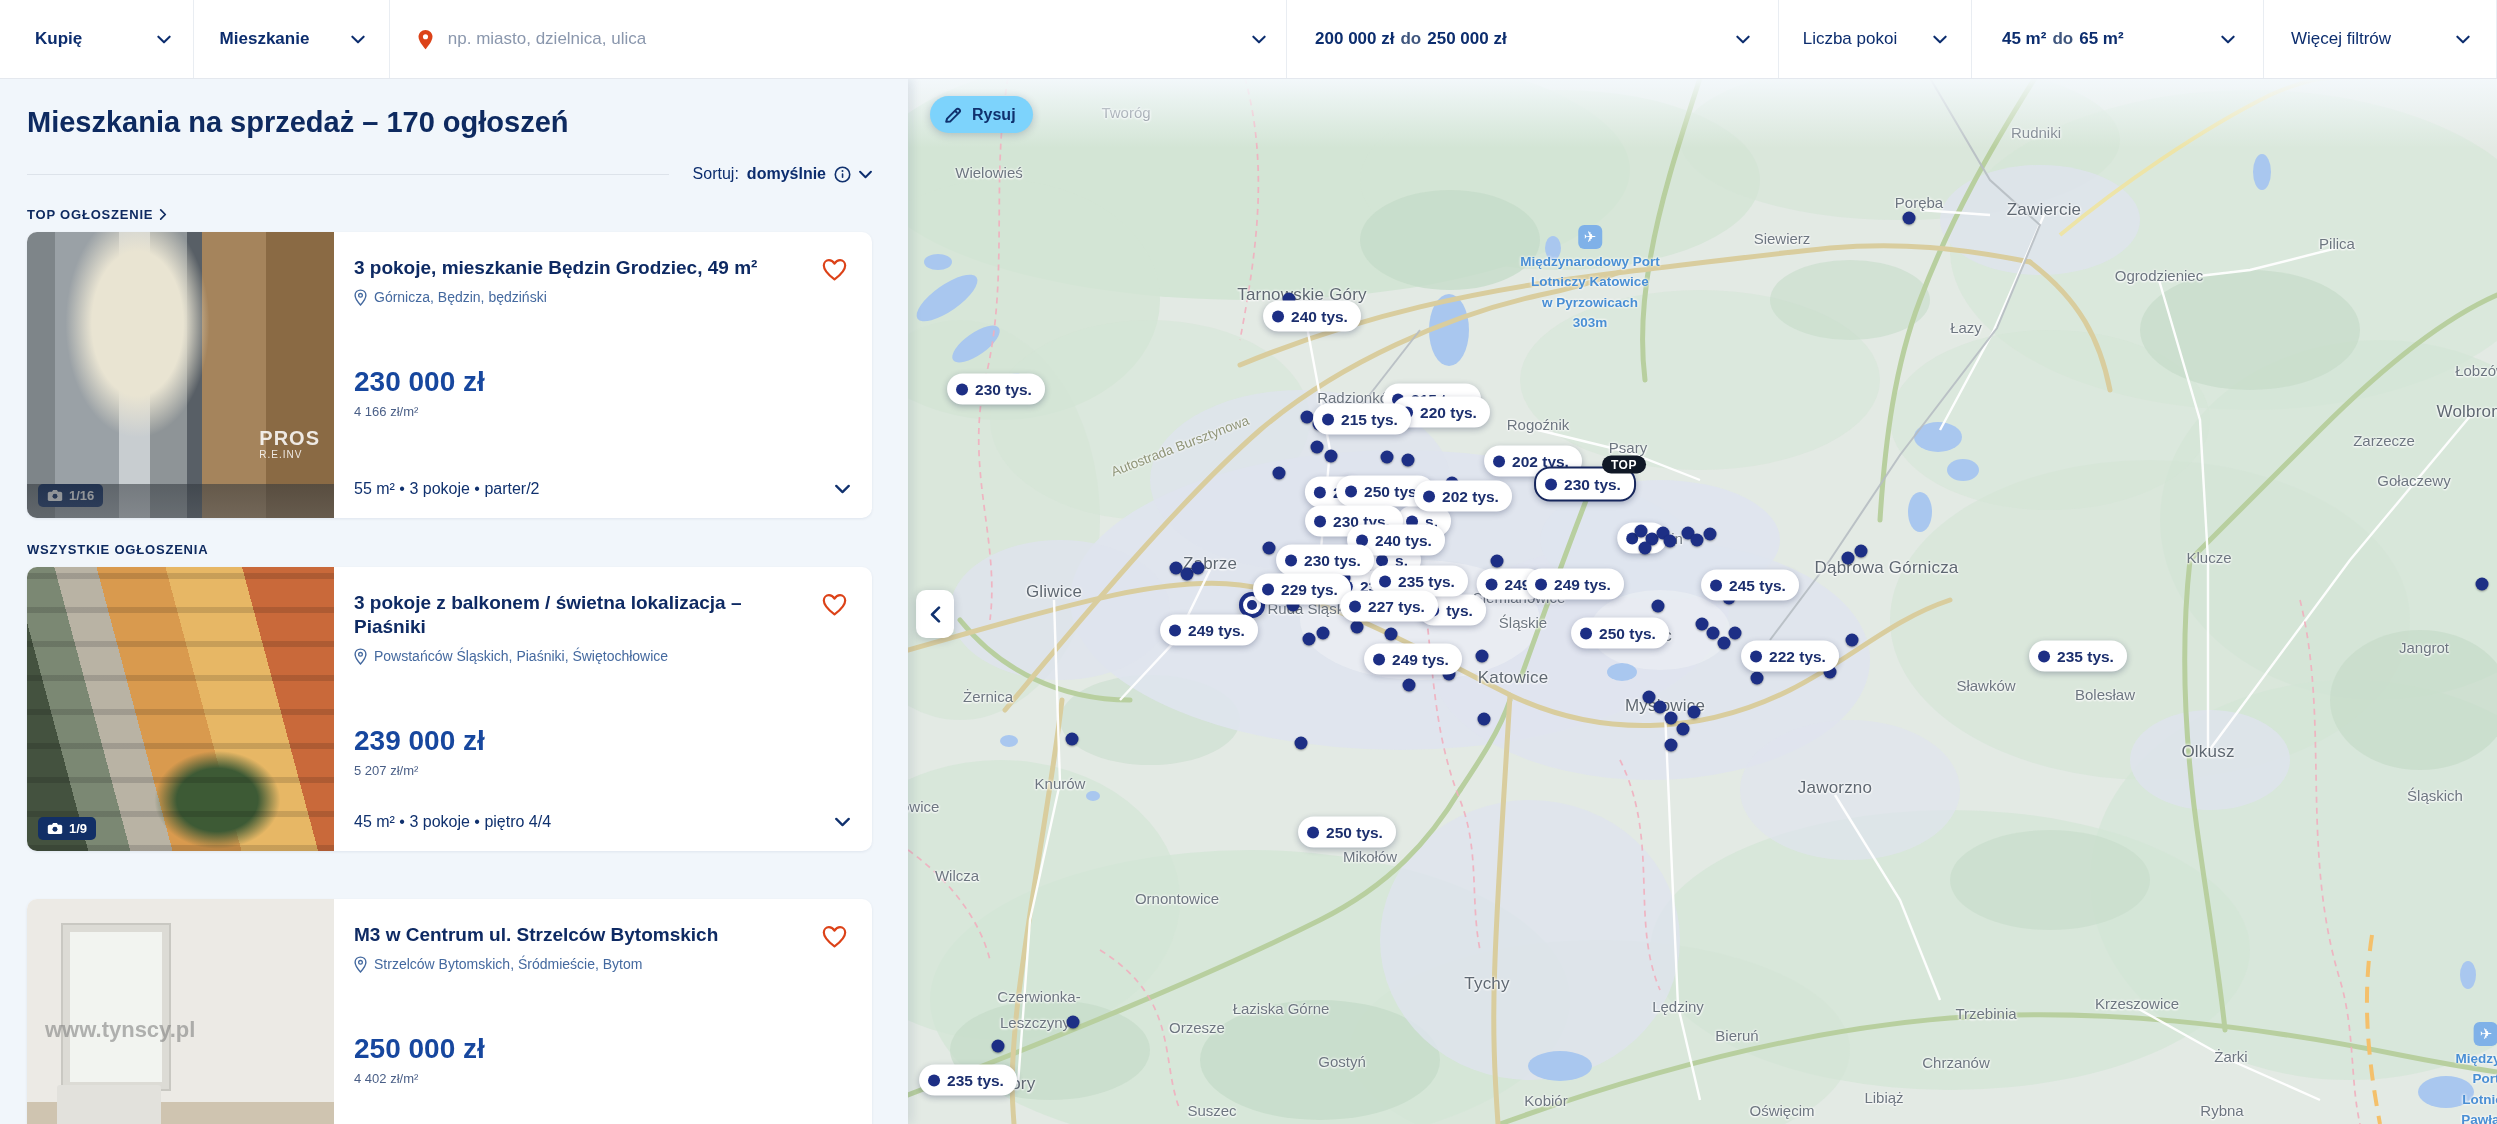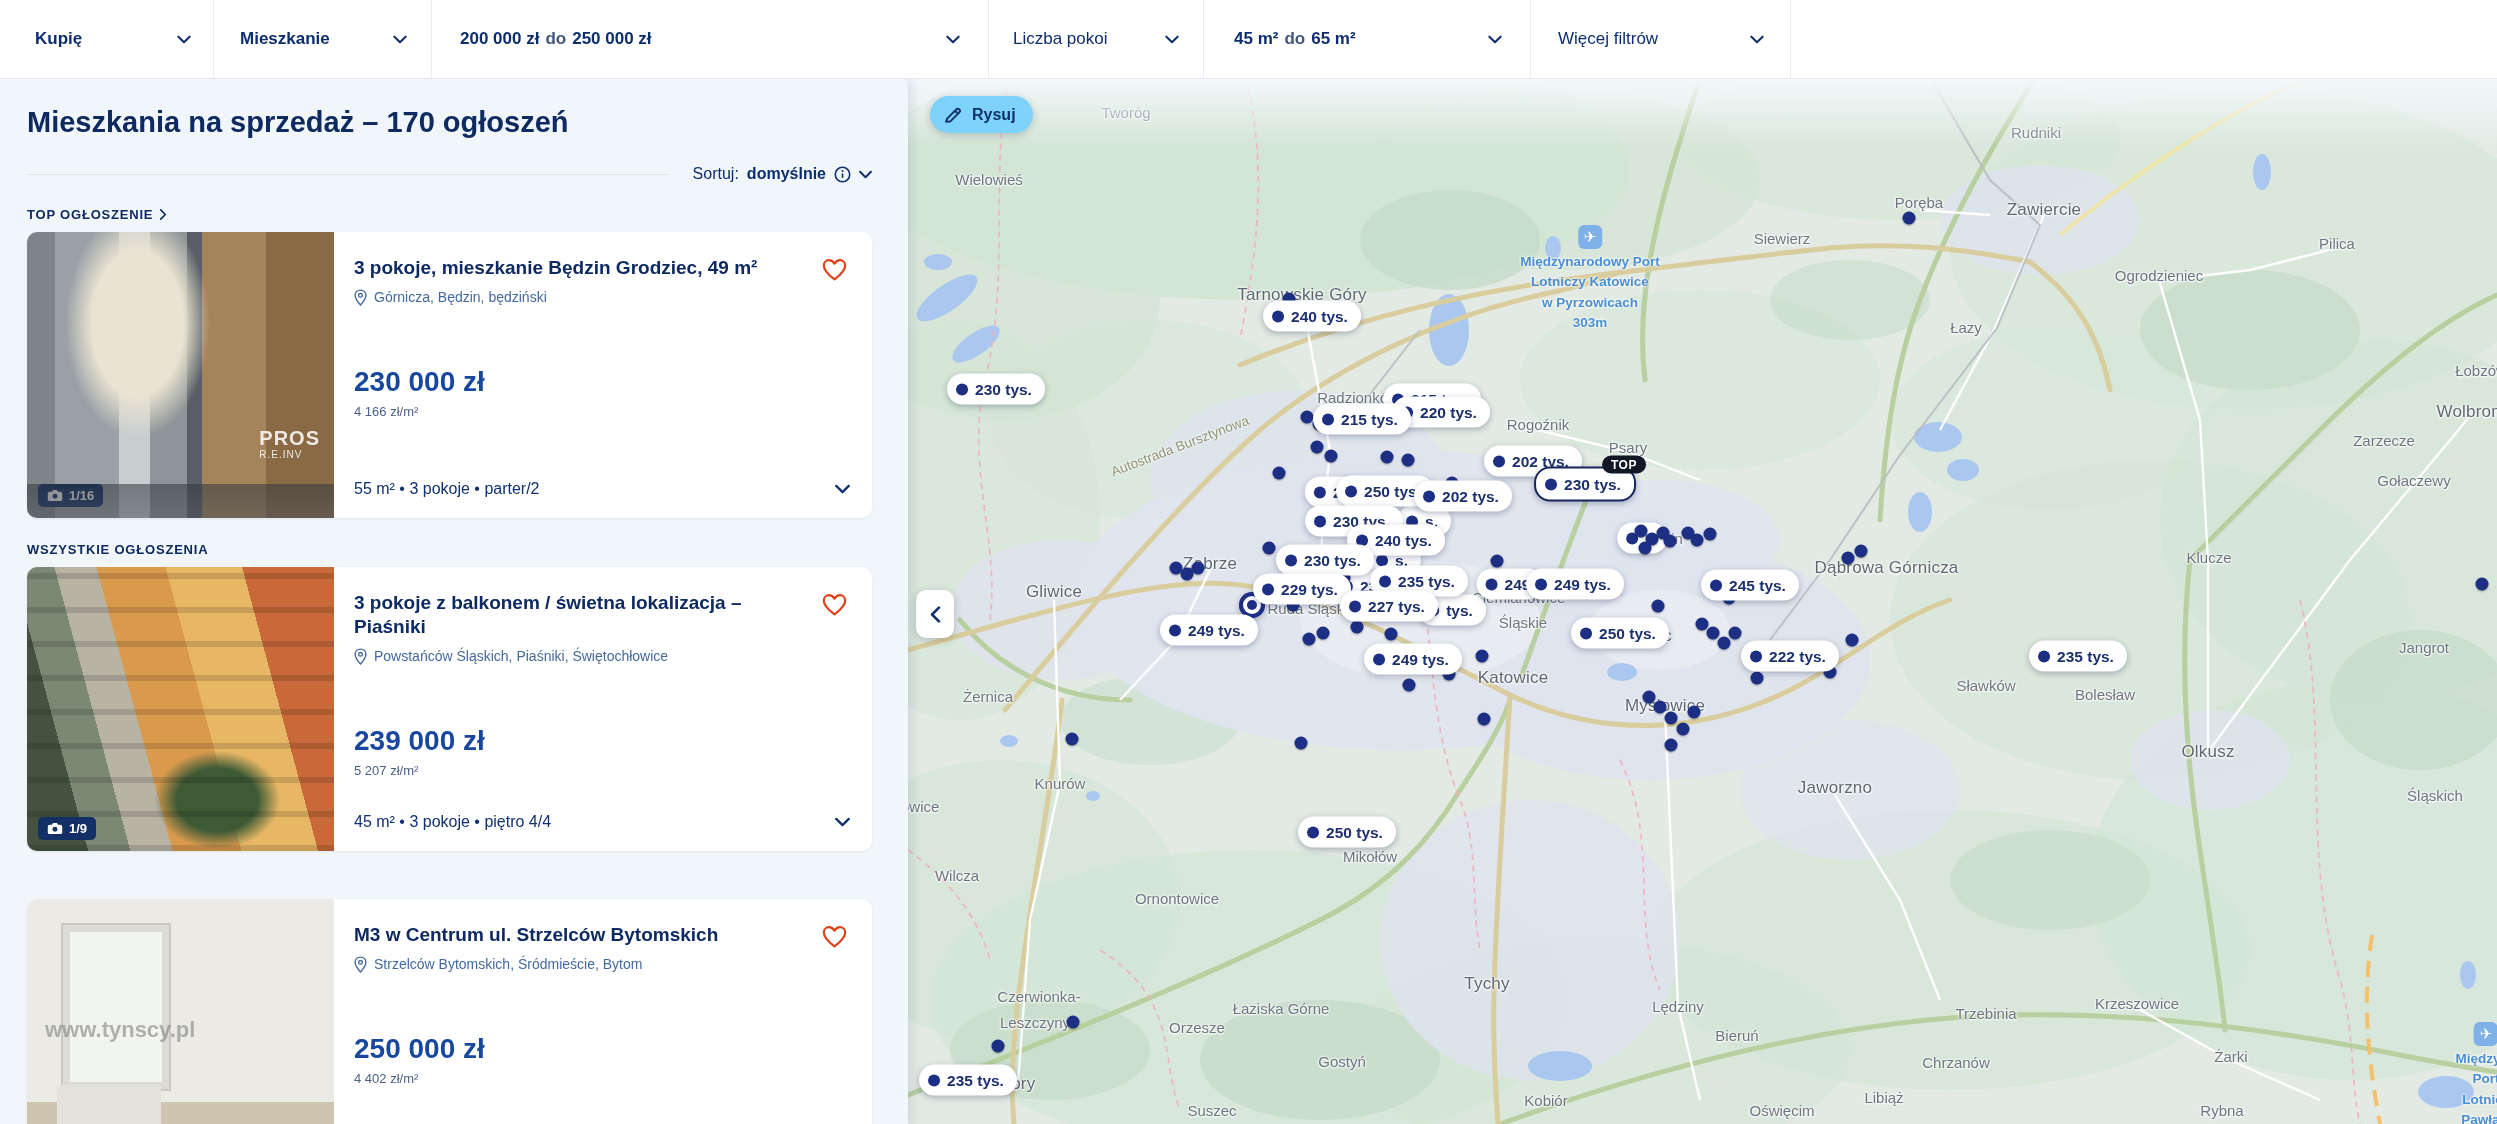--- a/index.html
+++ b/index.html
@@ -123,6 +123,20 @@
     </div>
     <div class="seg seg-type">
       <span class="lab bold">Mieszkanie</span>
+      <span class="chev">
+          <svg width="14" height="9" viewBox="0 0 12 8">
+            <path d="M1 1.5 6 6.5 11 1.5" fill="none" stroke="currentColor" stroke-width="1.8" stroke-linecap="round" stroke-linejoin="round"></path>
+          </svg>
+        </span>
+    </div>
+    <div class="seg seg-loc">
+      <span class="pinred">
+        <svg width="17" height="21" viewBox="0 0 14 18">
+            <path d="M7 .8C3.6.8 1 3.4 1 6.7 1 11 7 17.4 7 17.4S13 11 13 6.7C13 3.4 10.4.8 7 .8Z" fill="#dc4218"></path>
+            <circle cx="7" cy="6.6" r="2.2" fill="#fff"></circle>
+          </svg>
+      </span>
+      <input type="text" placeholder="np. miasto, dzielnica, ulica" style="">
       <span class="chev">
           <svg width="14" height="9" viewBox="0 0 12 8">
             <path d="M1 1.5 6 6.5 11 1.5" fill="none" stroke="currentColor" stroke-width="1.8" stroke-linecap="round" stroke-linejoin="round"></path>

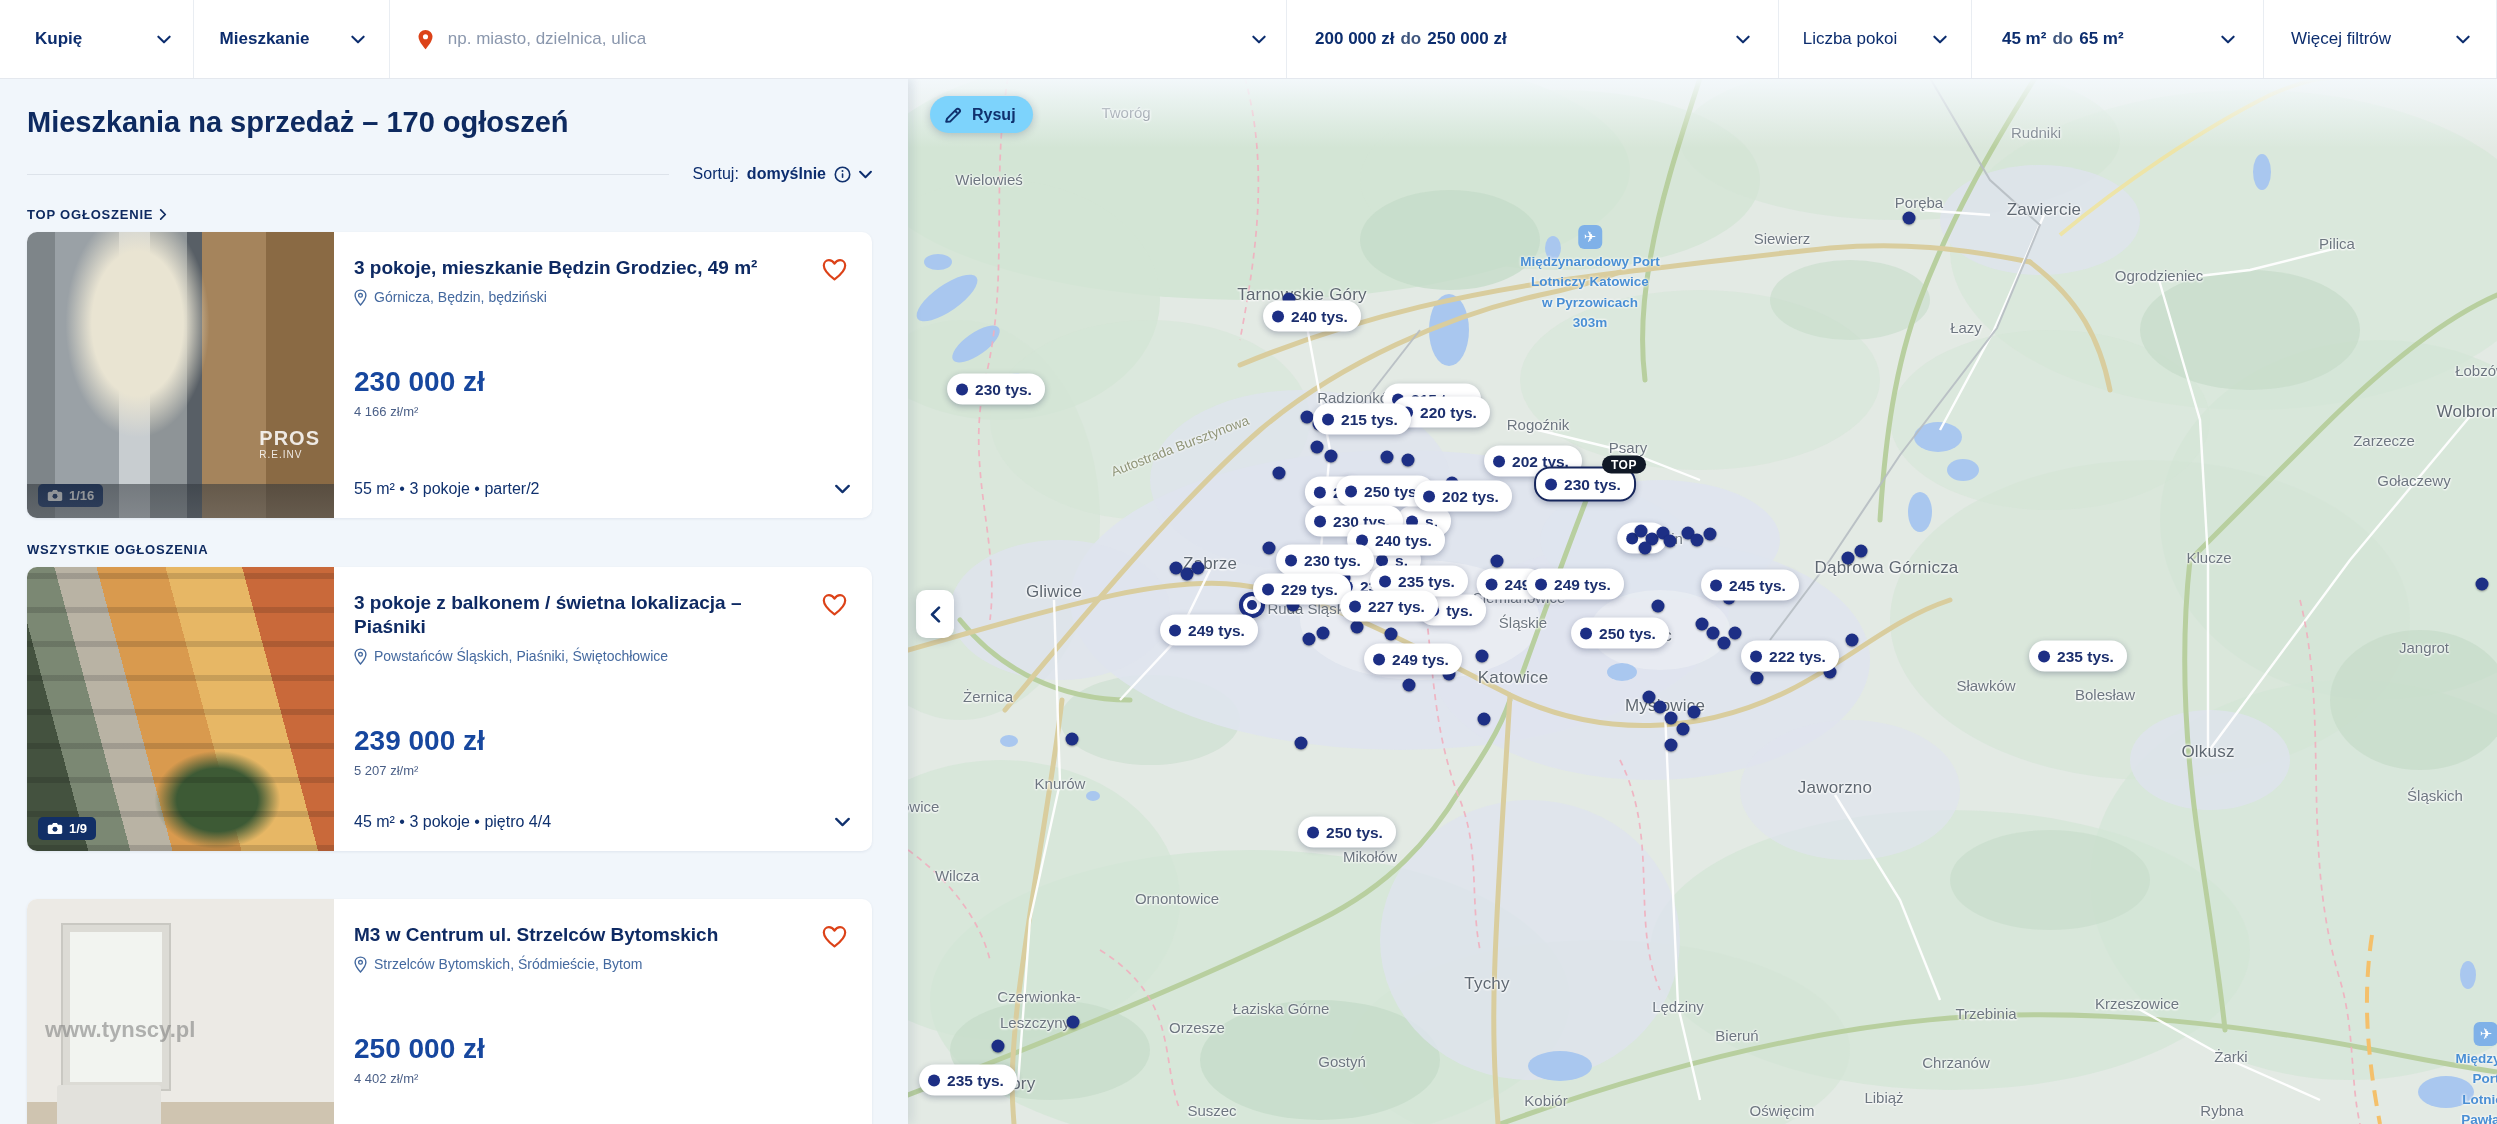--- a/index.html
+++ b/index.html
@@ -446,7 +446,7 @@
 
     <div id="town-layer">
         <div class="town" style="left: 218px; top: 34px;">Tworóg</div>
-        <div class="town" style="left: 81px; top: 101px;">Wielowieś</div>
+        <div class="town" style="left: 81px; top: 94px;">Wielowieś</div>
         <div class="town" style="left: 1128px; top: 54px;">Rudniki</div>
         <div class="town" style="left: 1011px; top: 124px;">Poręba</div>
         <div class="town big" style="left: 1136px; top: 132px;">Zawiercie</div>

